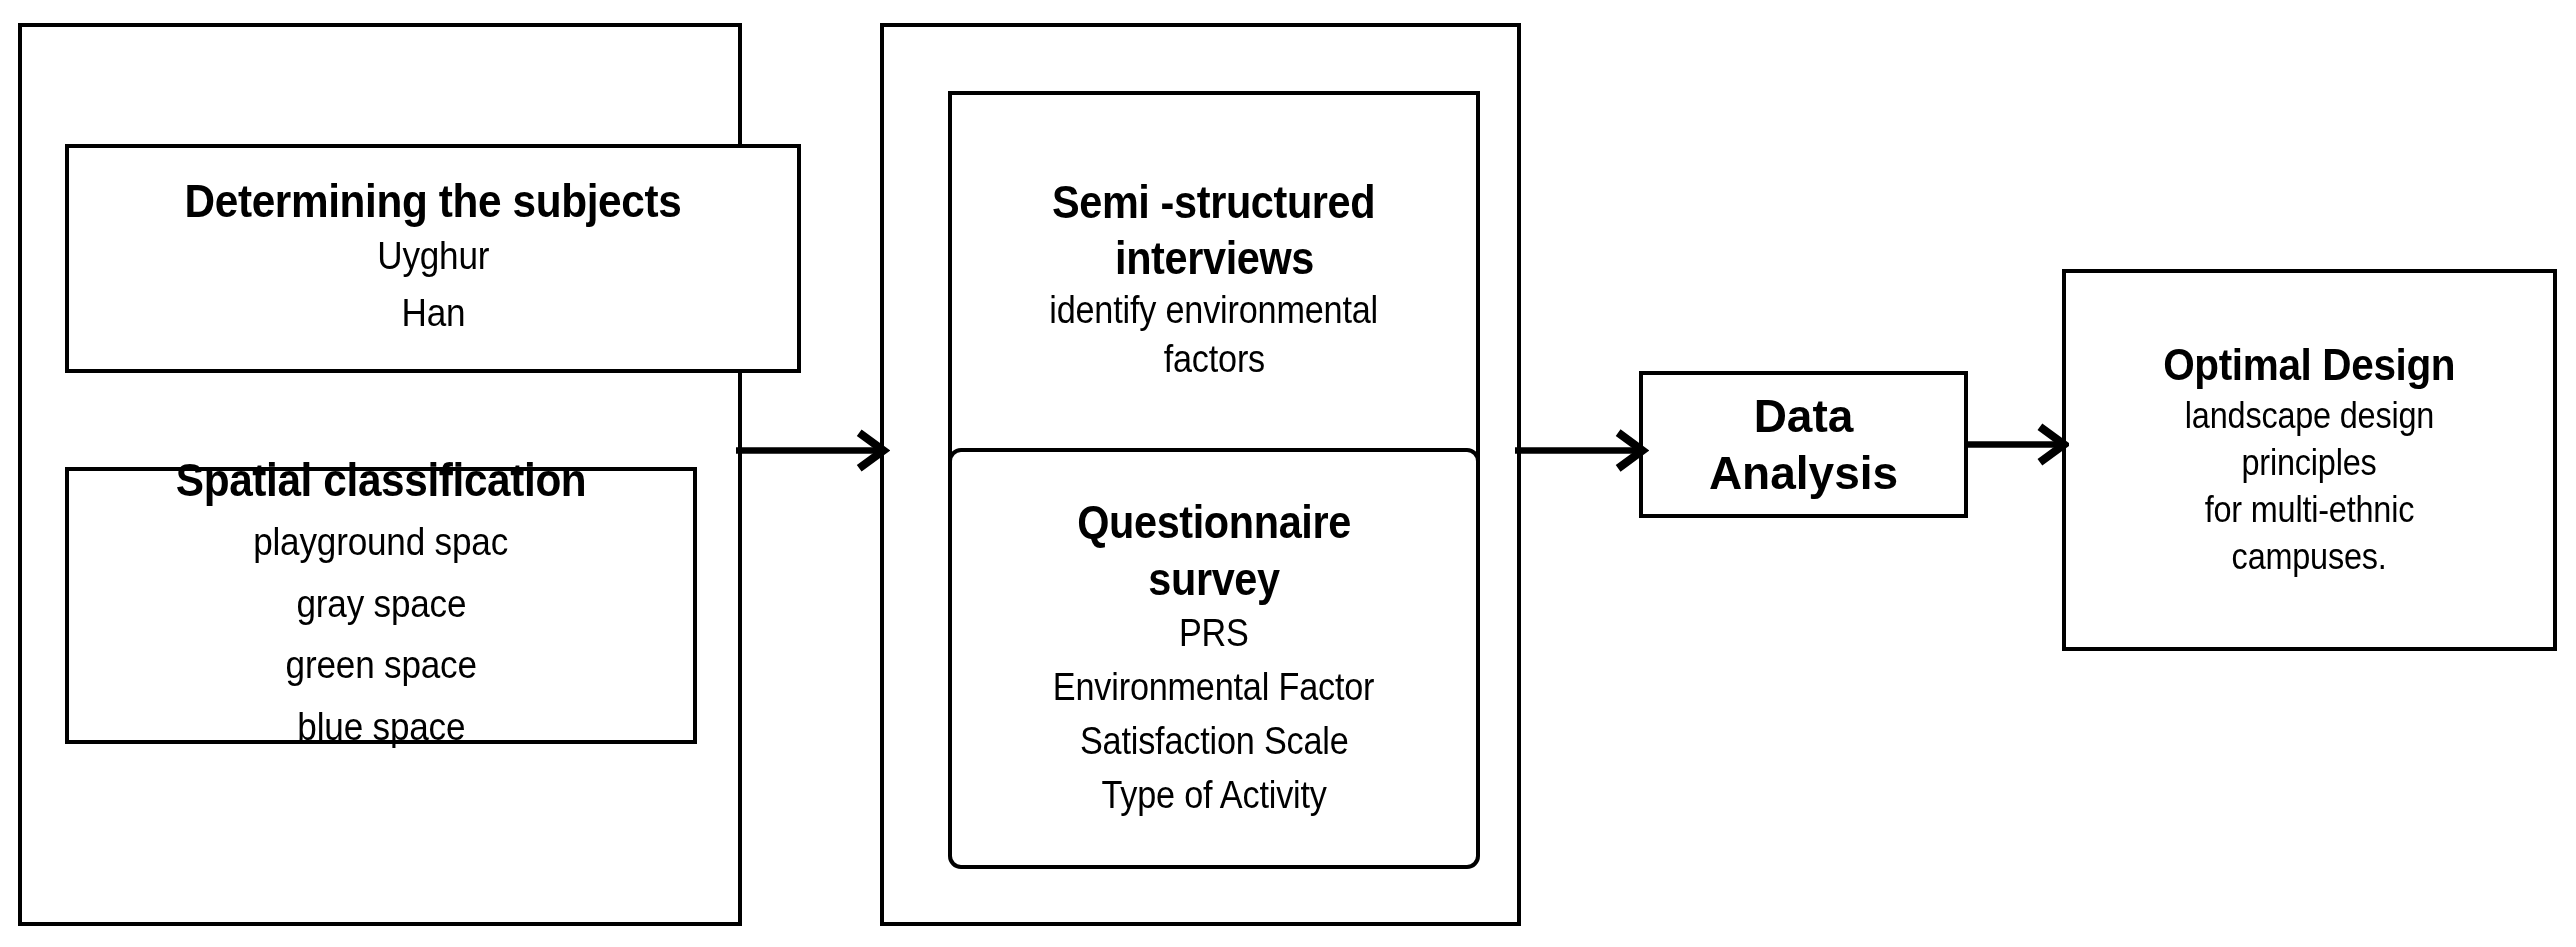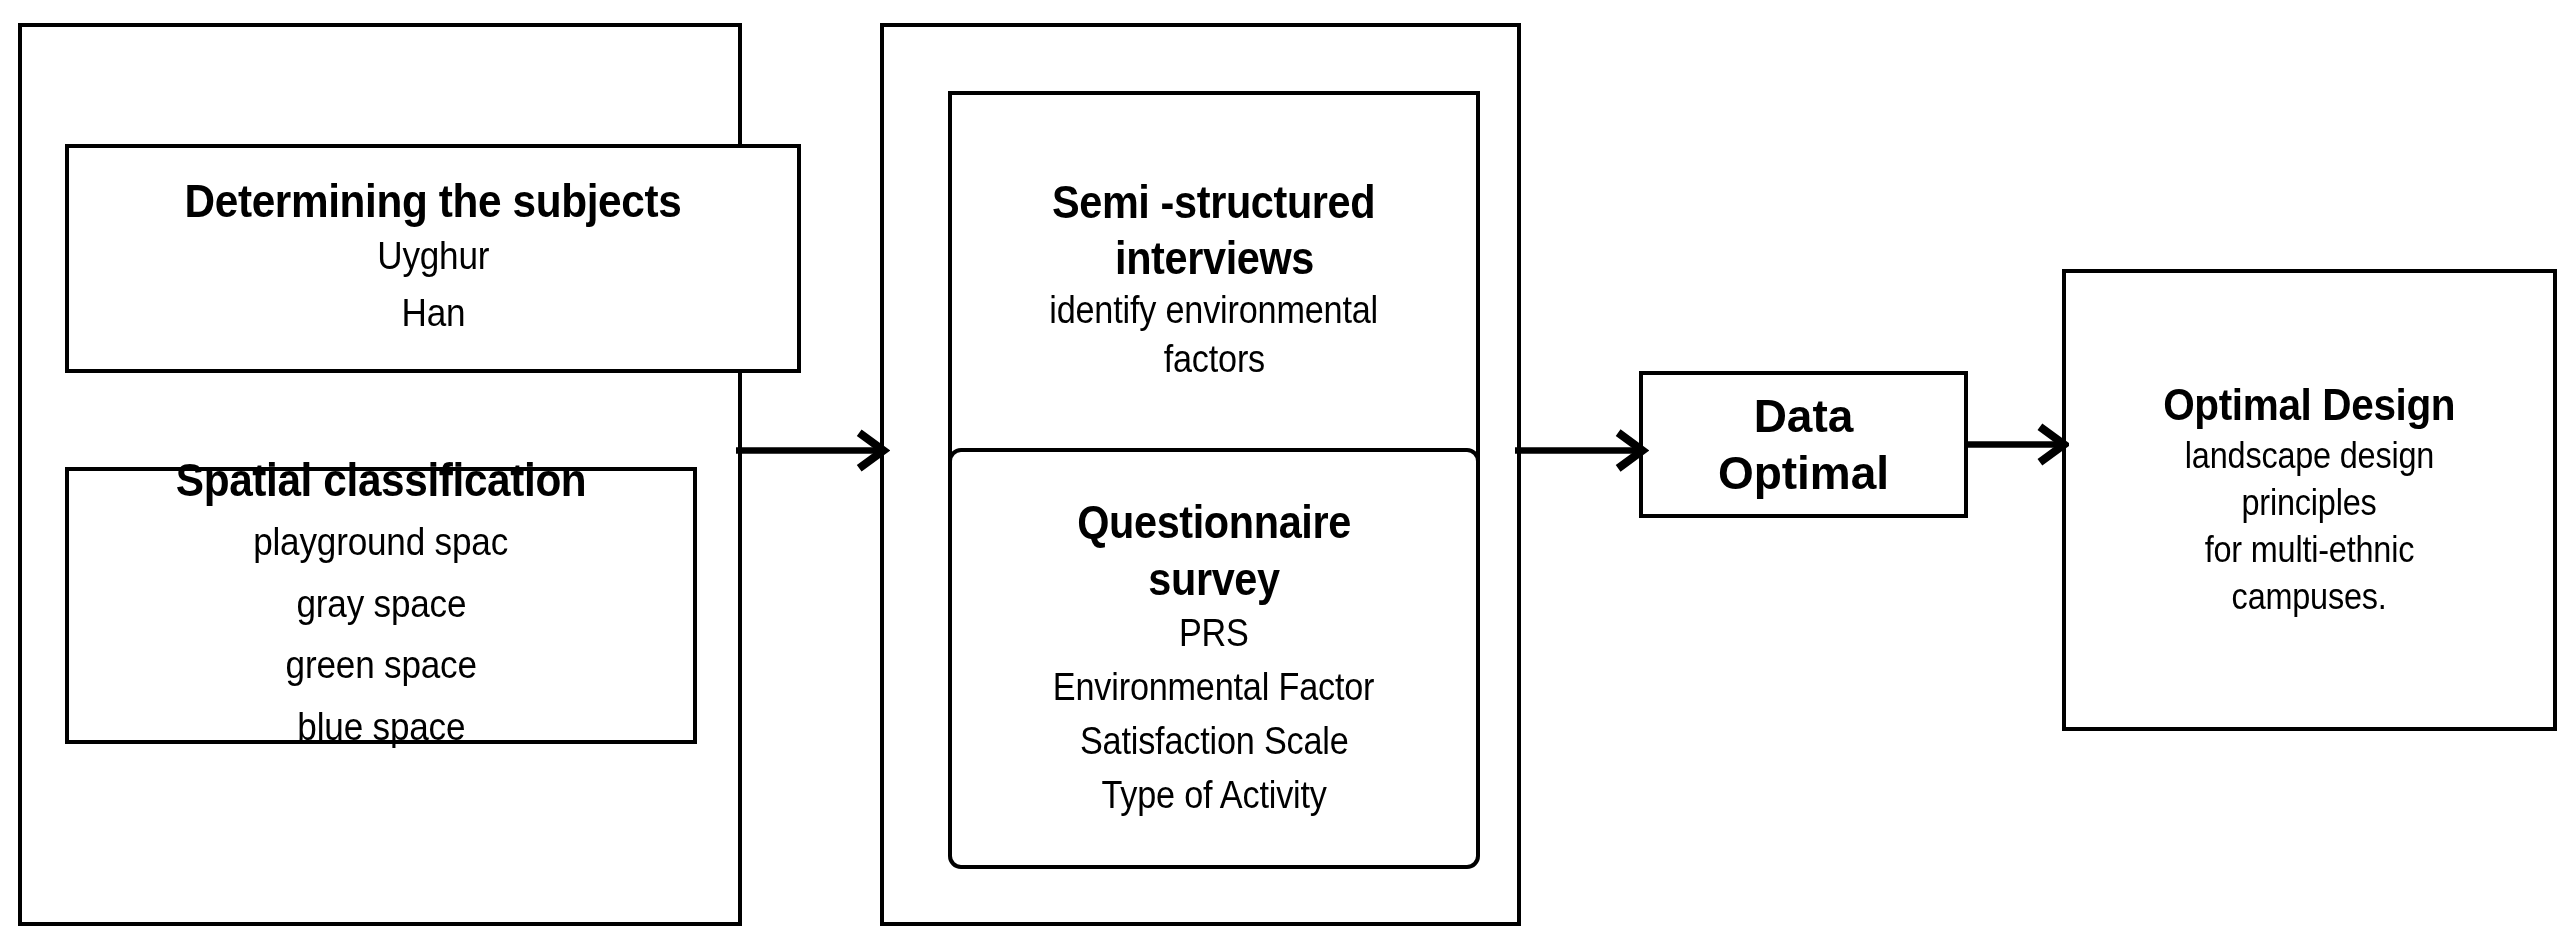--- a/index.html
+++ b/index.html
@@ -145,7 +145,7 @@
   <div class="title">Optimal</div>
 </div>
 
-<div class="box inner-box" id="optimal-box" style="left:2062px; top:269px; width:495px; height:462px;">
+<div class="box inner-box" id="optimal-box" style="left:2062px; top:269px; width:495px; height:382px;">
   <div class="title">Optimal Design</div>
   <div class="sub-list">
     <div class="sub">landscape design</div>

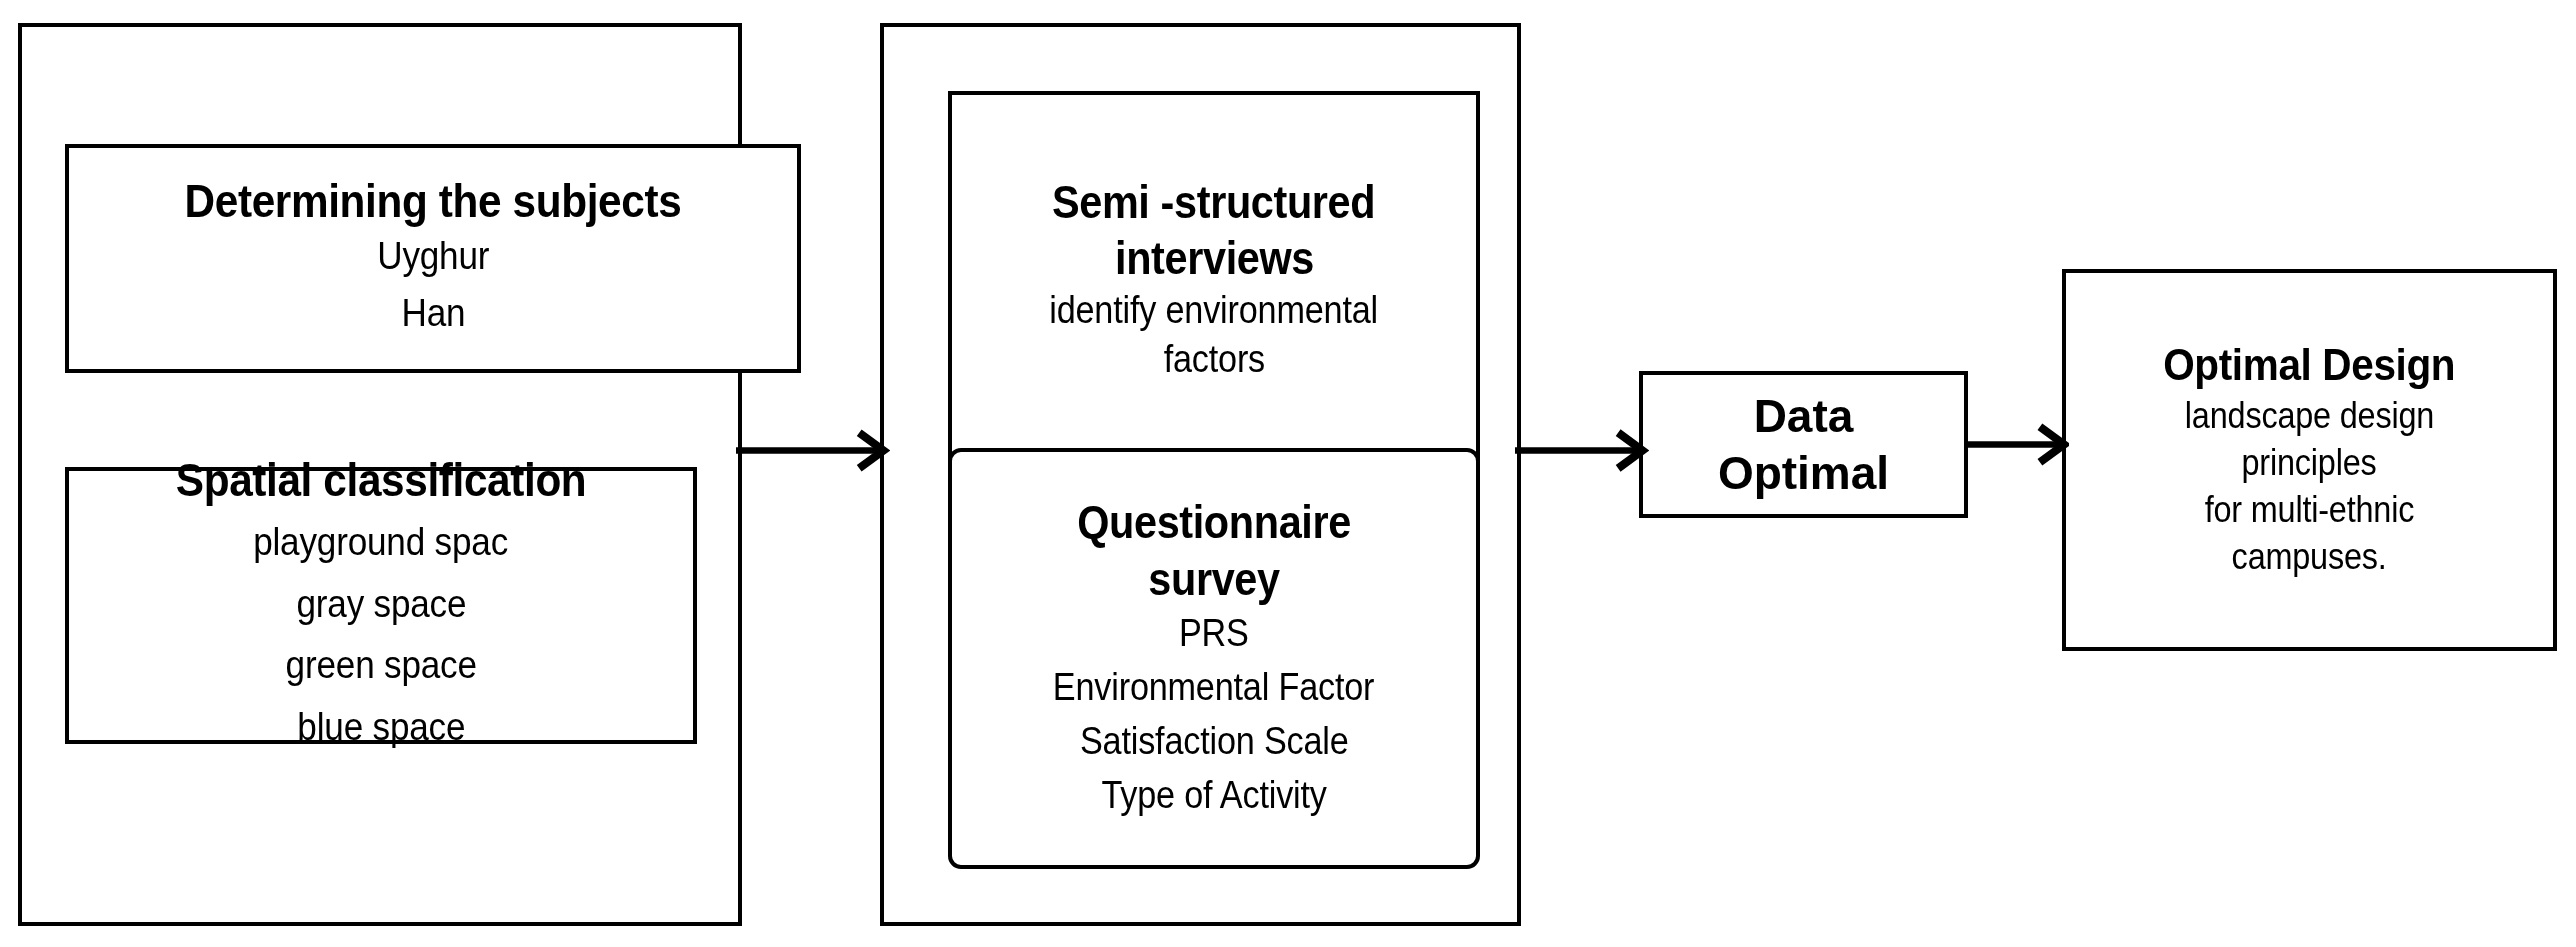--- a/index.html
+++ b/index.html
@@ -142,7 +142,7 @@
 
 <div class="box inner-box" id="analysis-box" style="left:1639px; top:371px; width:329px; height:147px;justify-content:center;">
   <div class="title">Data</div>
-  <div class="title">Optimal</div>
+  <div class="title">Analysis</div>
 </div>
 
 <div class="box inner-box" id="optimal-box" style="left:2062px; top:269px; width:495px; height:382px;">

